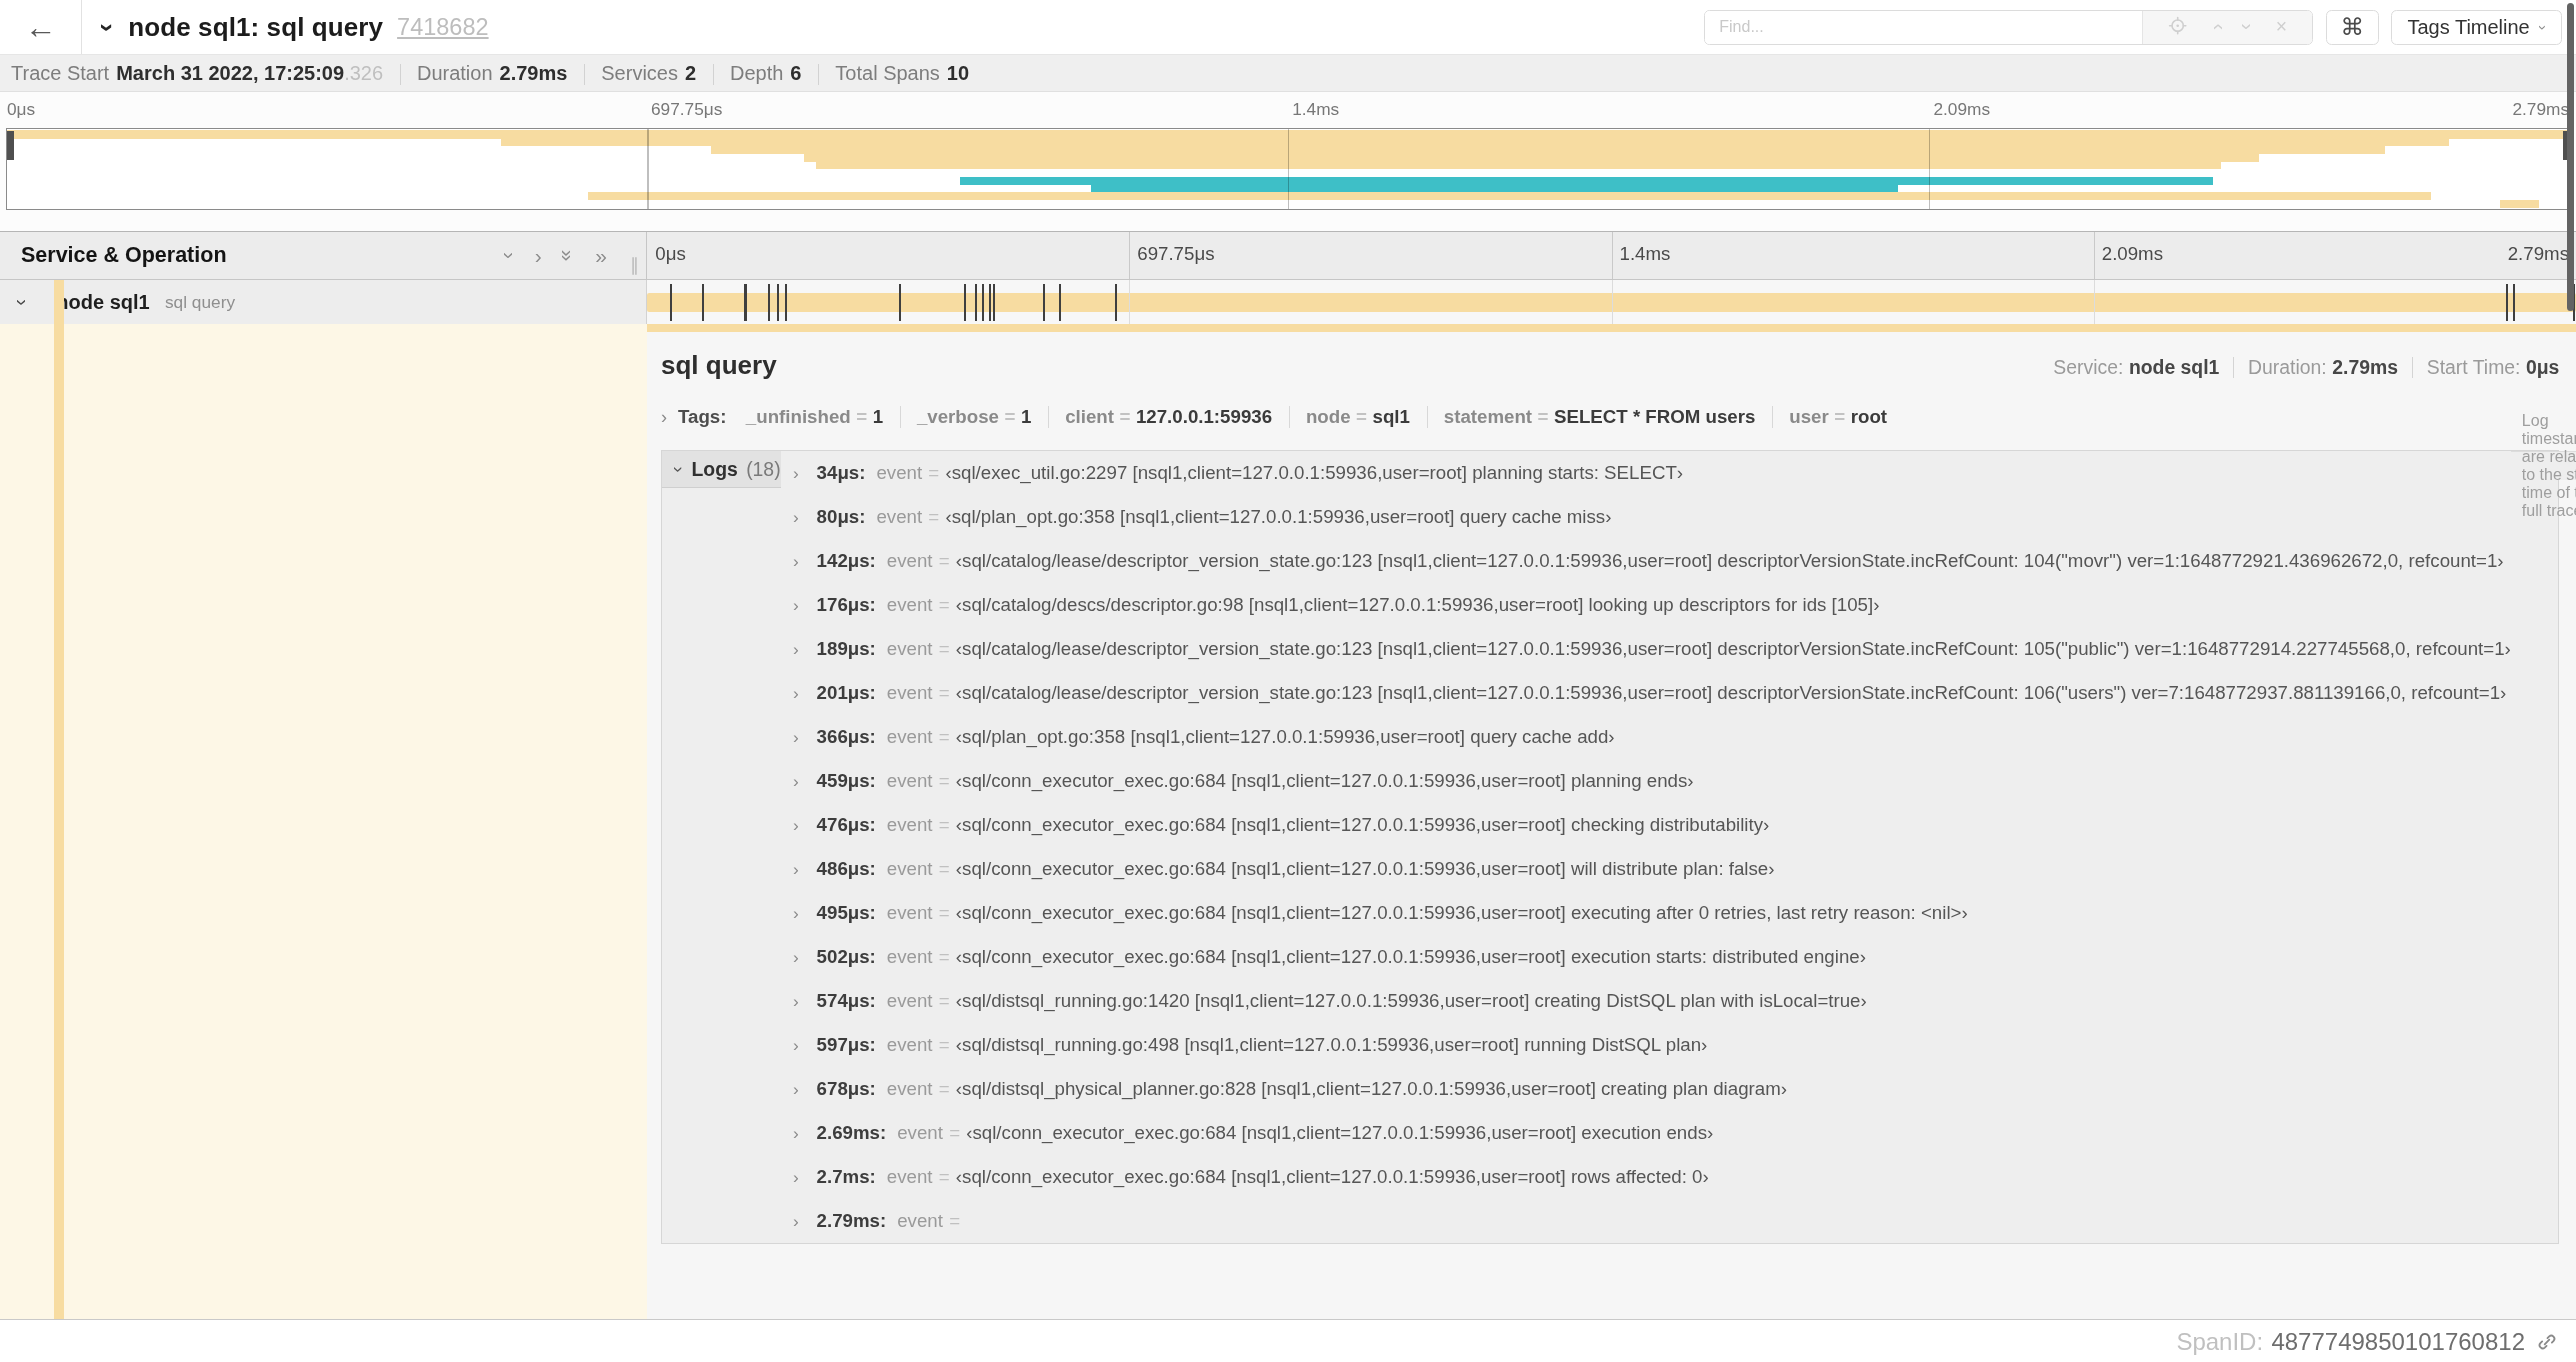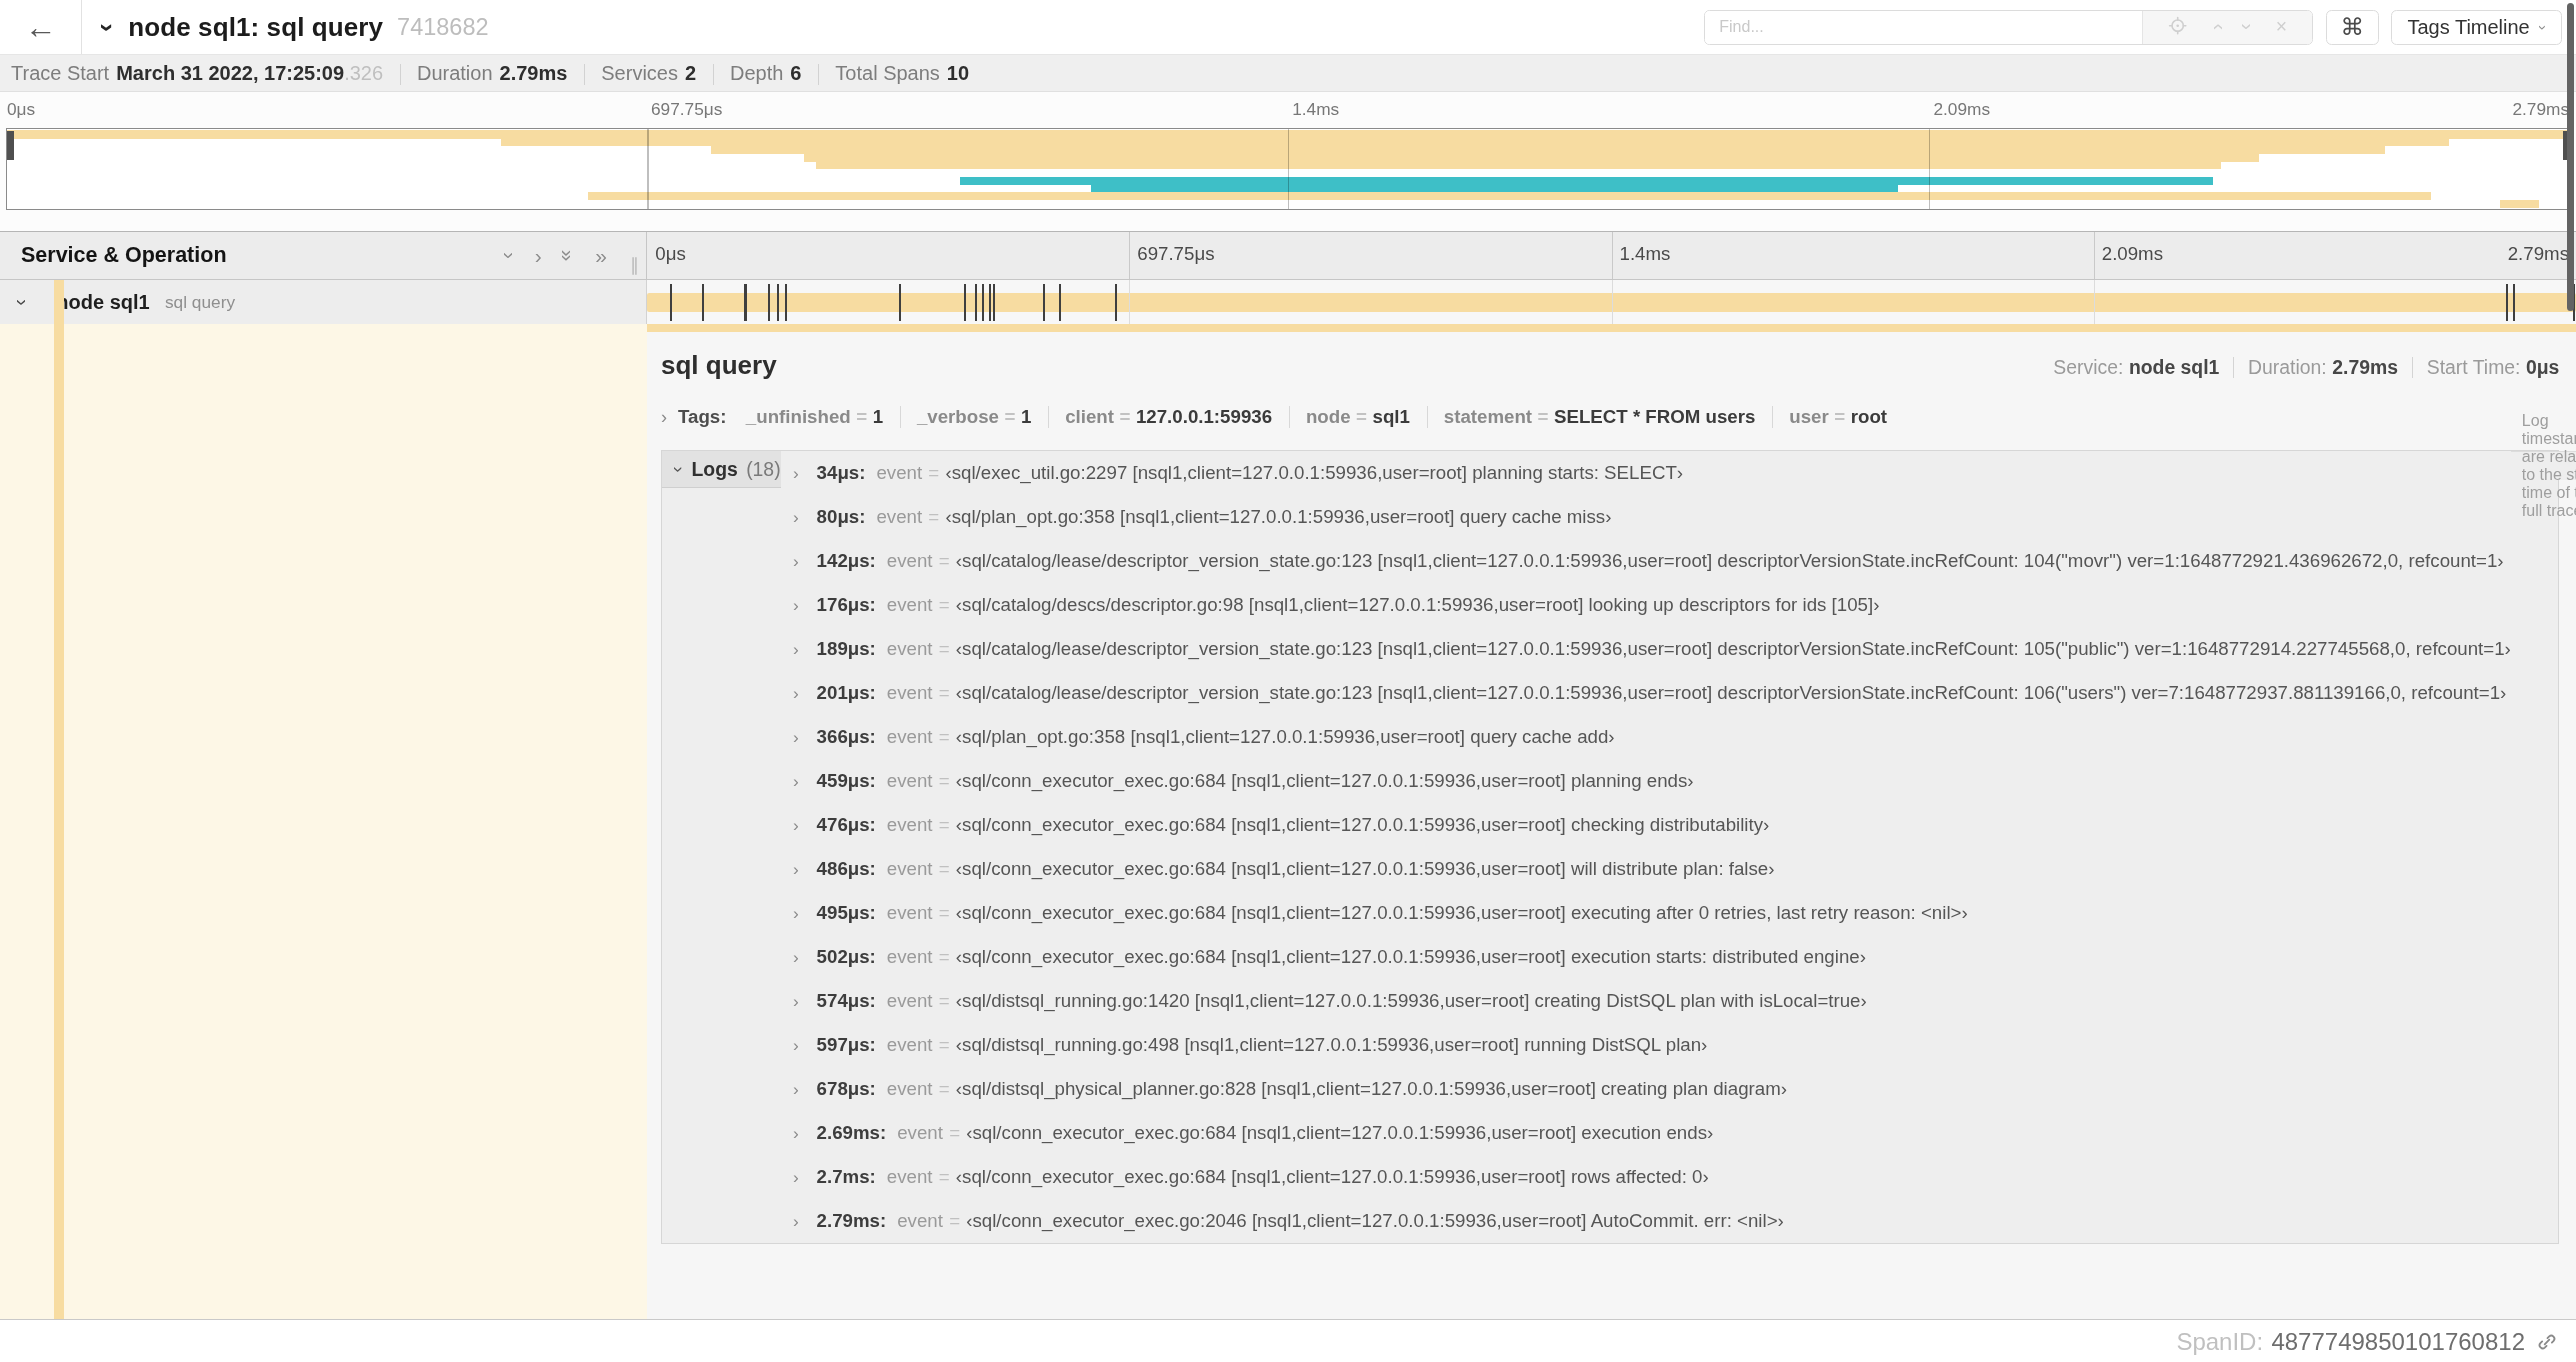--- a/index.html
+++ b/index.html
@@ -12,7 +12,7 @@
   .back-btn { width:82px; height:100%; display:flex; align-items:center; justify-content:center; border-right:0.7px solid #e2e2e2; font-size:32px; color:#595959; cursor:pointer; }
   .title-chevron { font-size:26px; font-weight:bold; color:#262626; margin:0 16.6px 0 21px; display:inline-block; transform:rotate(90deg); }
   .page-title { font-size:26px; font-weight:700; color:#1c1c1c; letter-spacing:0.1px; }
-  .trace-id { font-size:23.5px; color:#bdbdbd; margin-left:14px; font-weight:400; }
+  .trace-id { font-size:23.5px; color:#bdbdbd; margin-left:14px; font-weight:400;text-decoration:underline; }
   .header-right { margin-left:auto; display:flex; align-items:center; gap:12.5px; padding-right:14px; }
   .find-group { display:flex; width:609px; height:35px; border:0.7px solid #dcdcdc; border-radius:5.5px; overflow:hidden; background:#fff; }
   .find-input { flex:1; border:none; outline:none; padding:0 14px; font-size:16px; color:#444; font-family:"Liberation Sans",sans-serif; }

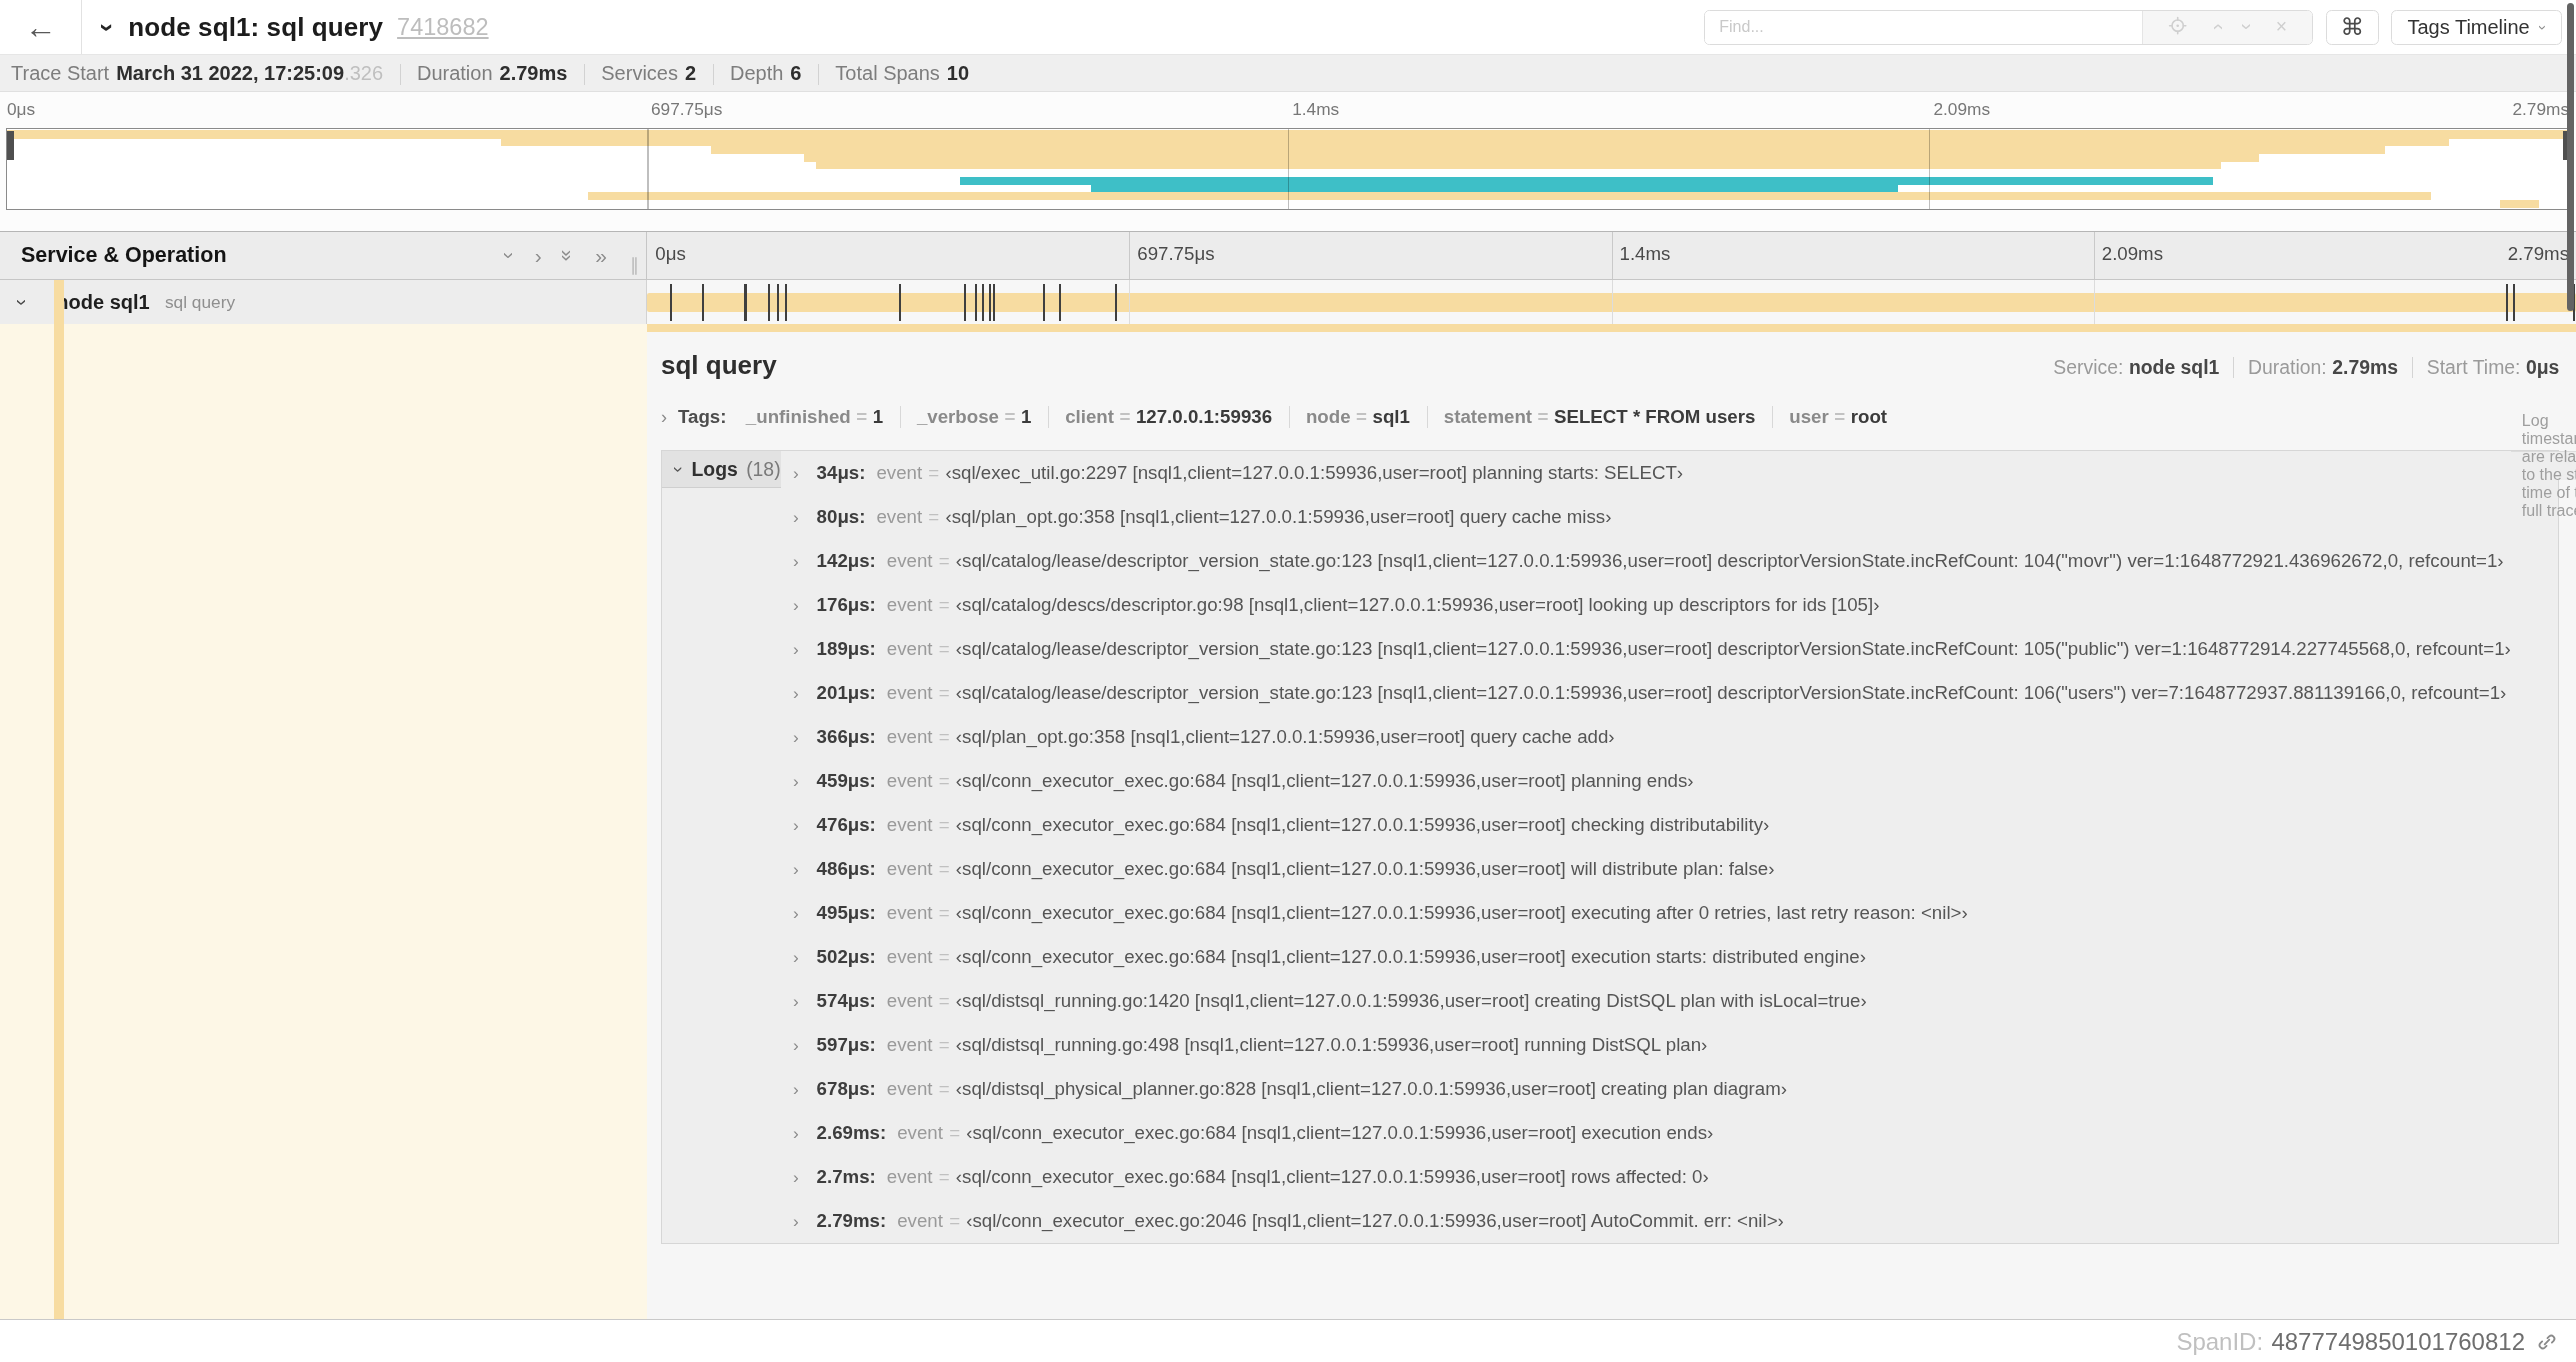--- a/index.html
+++ b/index.html
@@ -427,7 +427,6 @@
                 <span class="log-time">2.79ms:</span>
                 <span class="log-key">event</span>
                 <span class="log-eq">=</span>
-                <span class="log-val">‹sql/conn_executor_exec.go:2046 [nsql1,client=127.0.0.1:59936,user=root] AutoCommit. err: &lt;nil&gt;›</span>
               </div>
             </div>
           <div class="logs-note">Log timestamps are relative to the start time of the full trace.</div>

